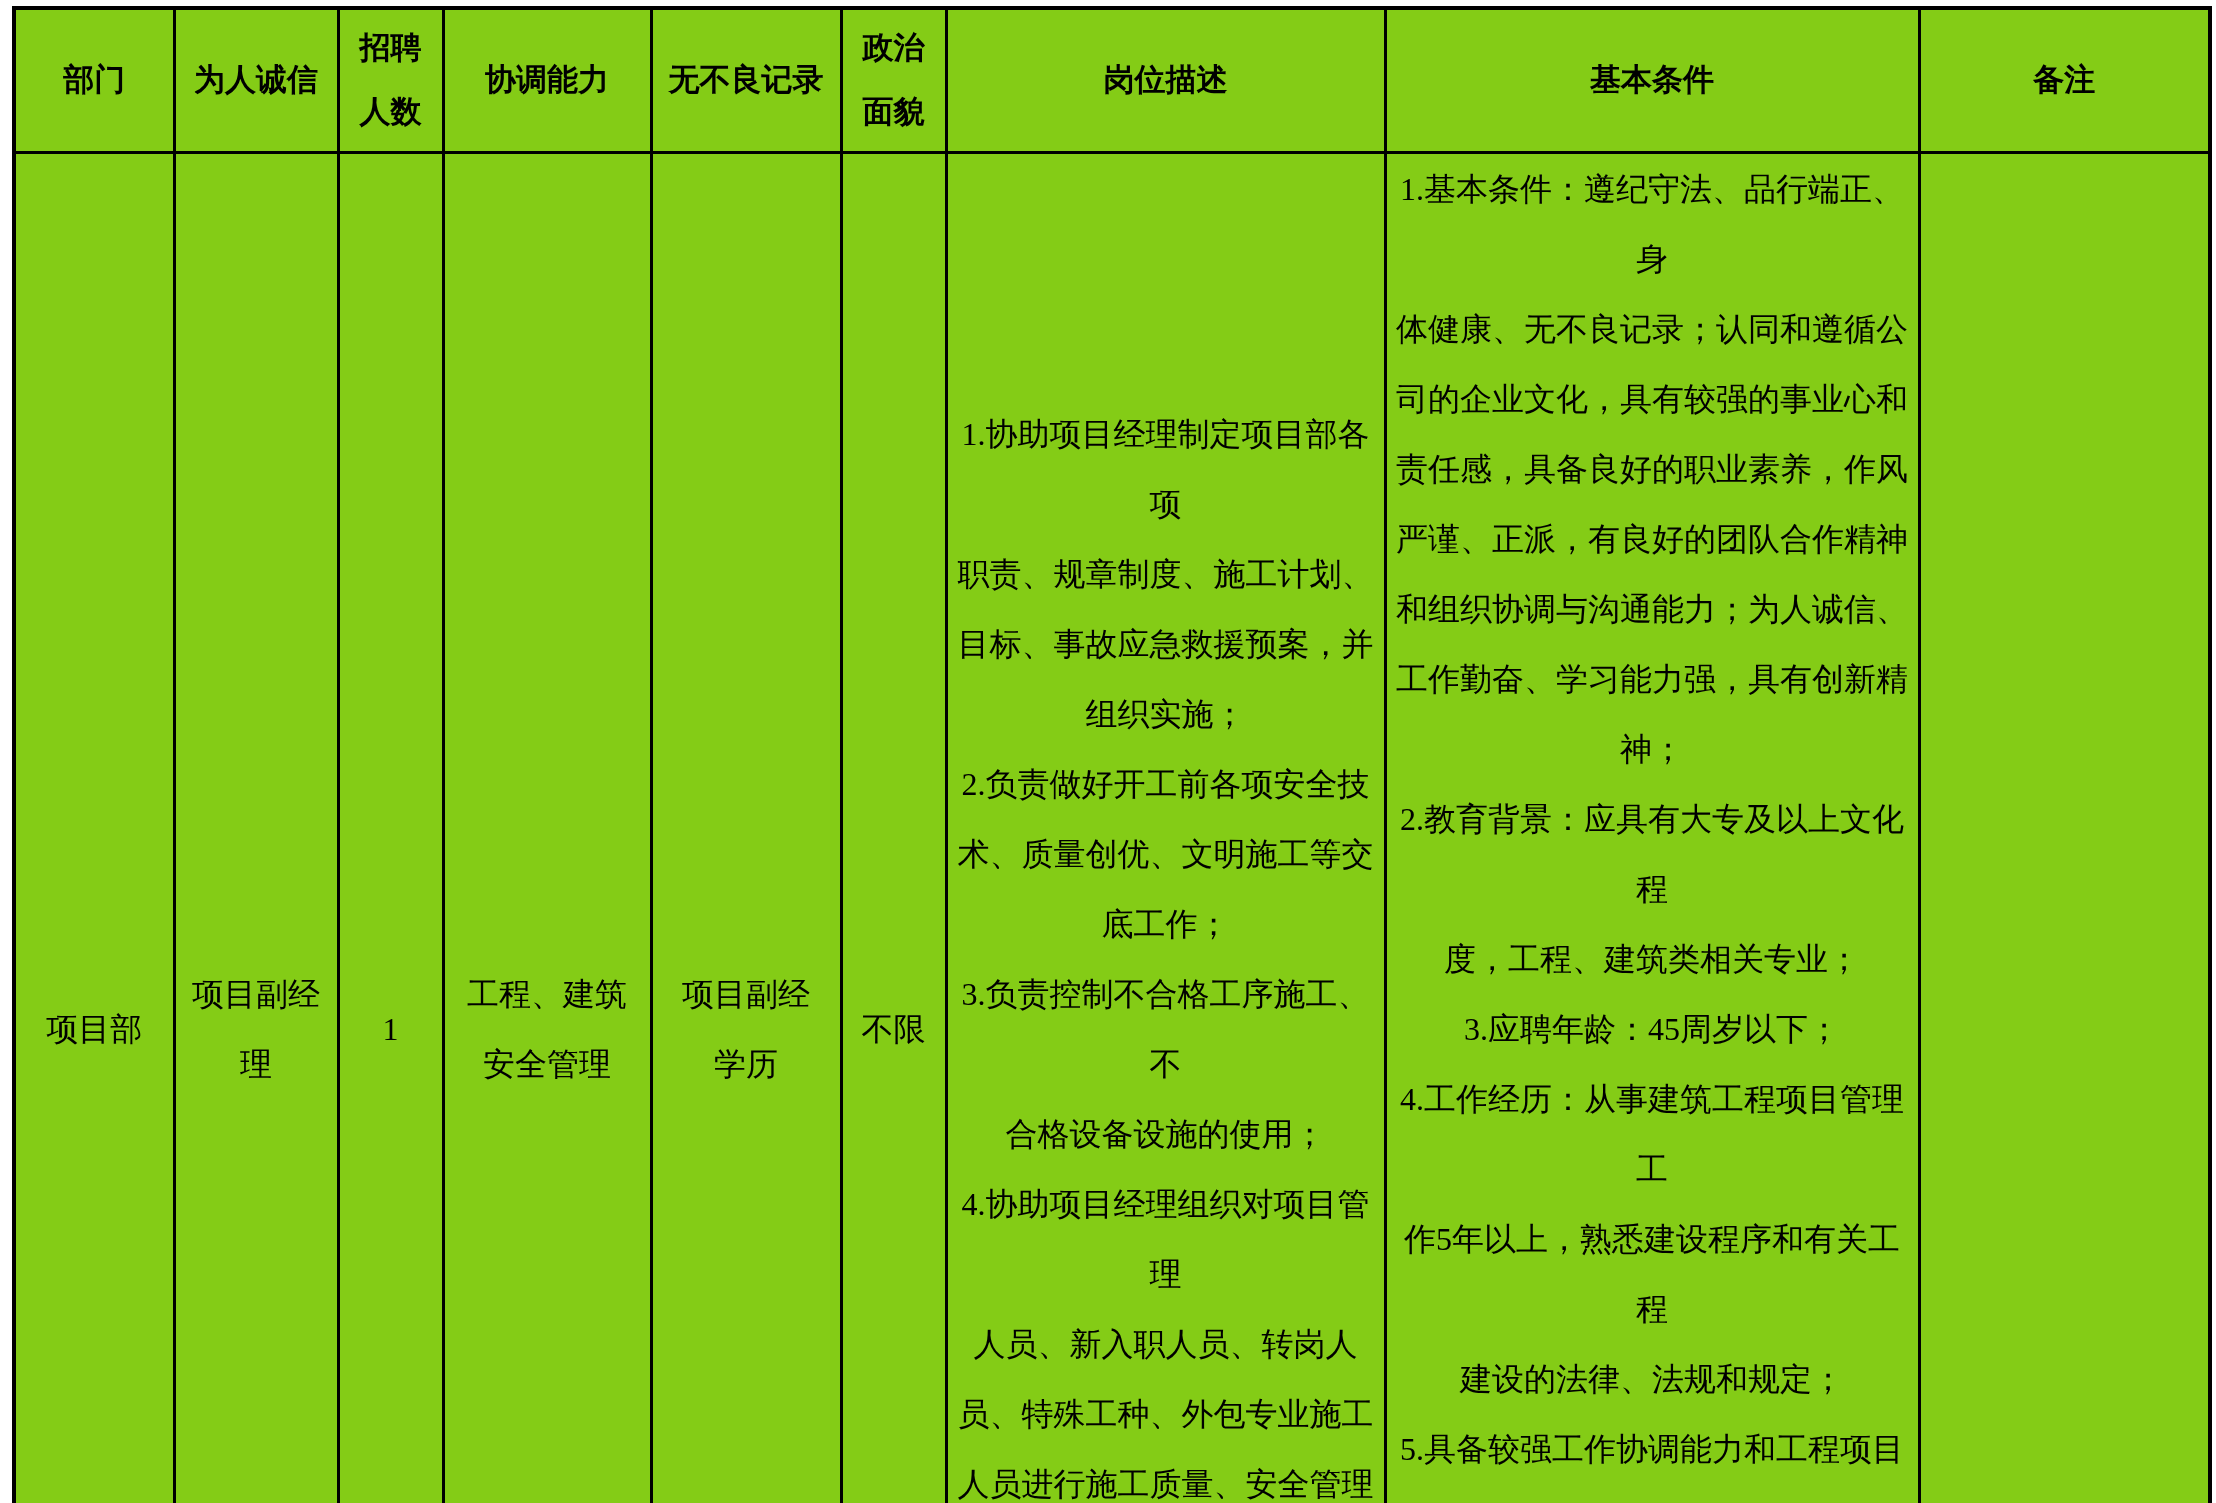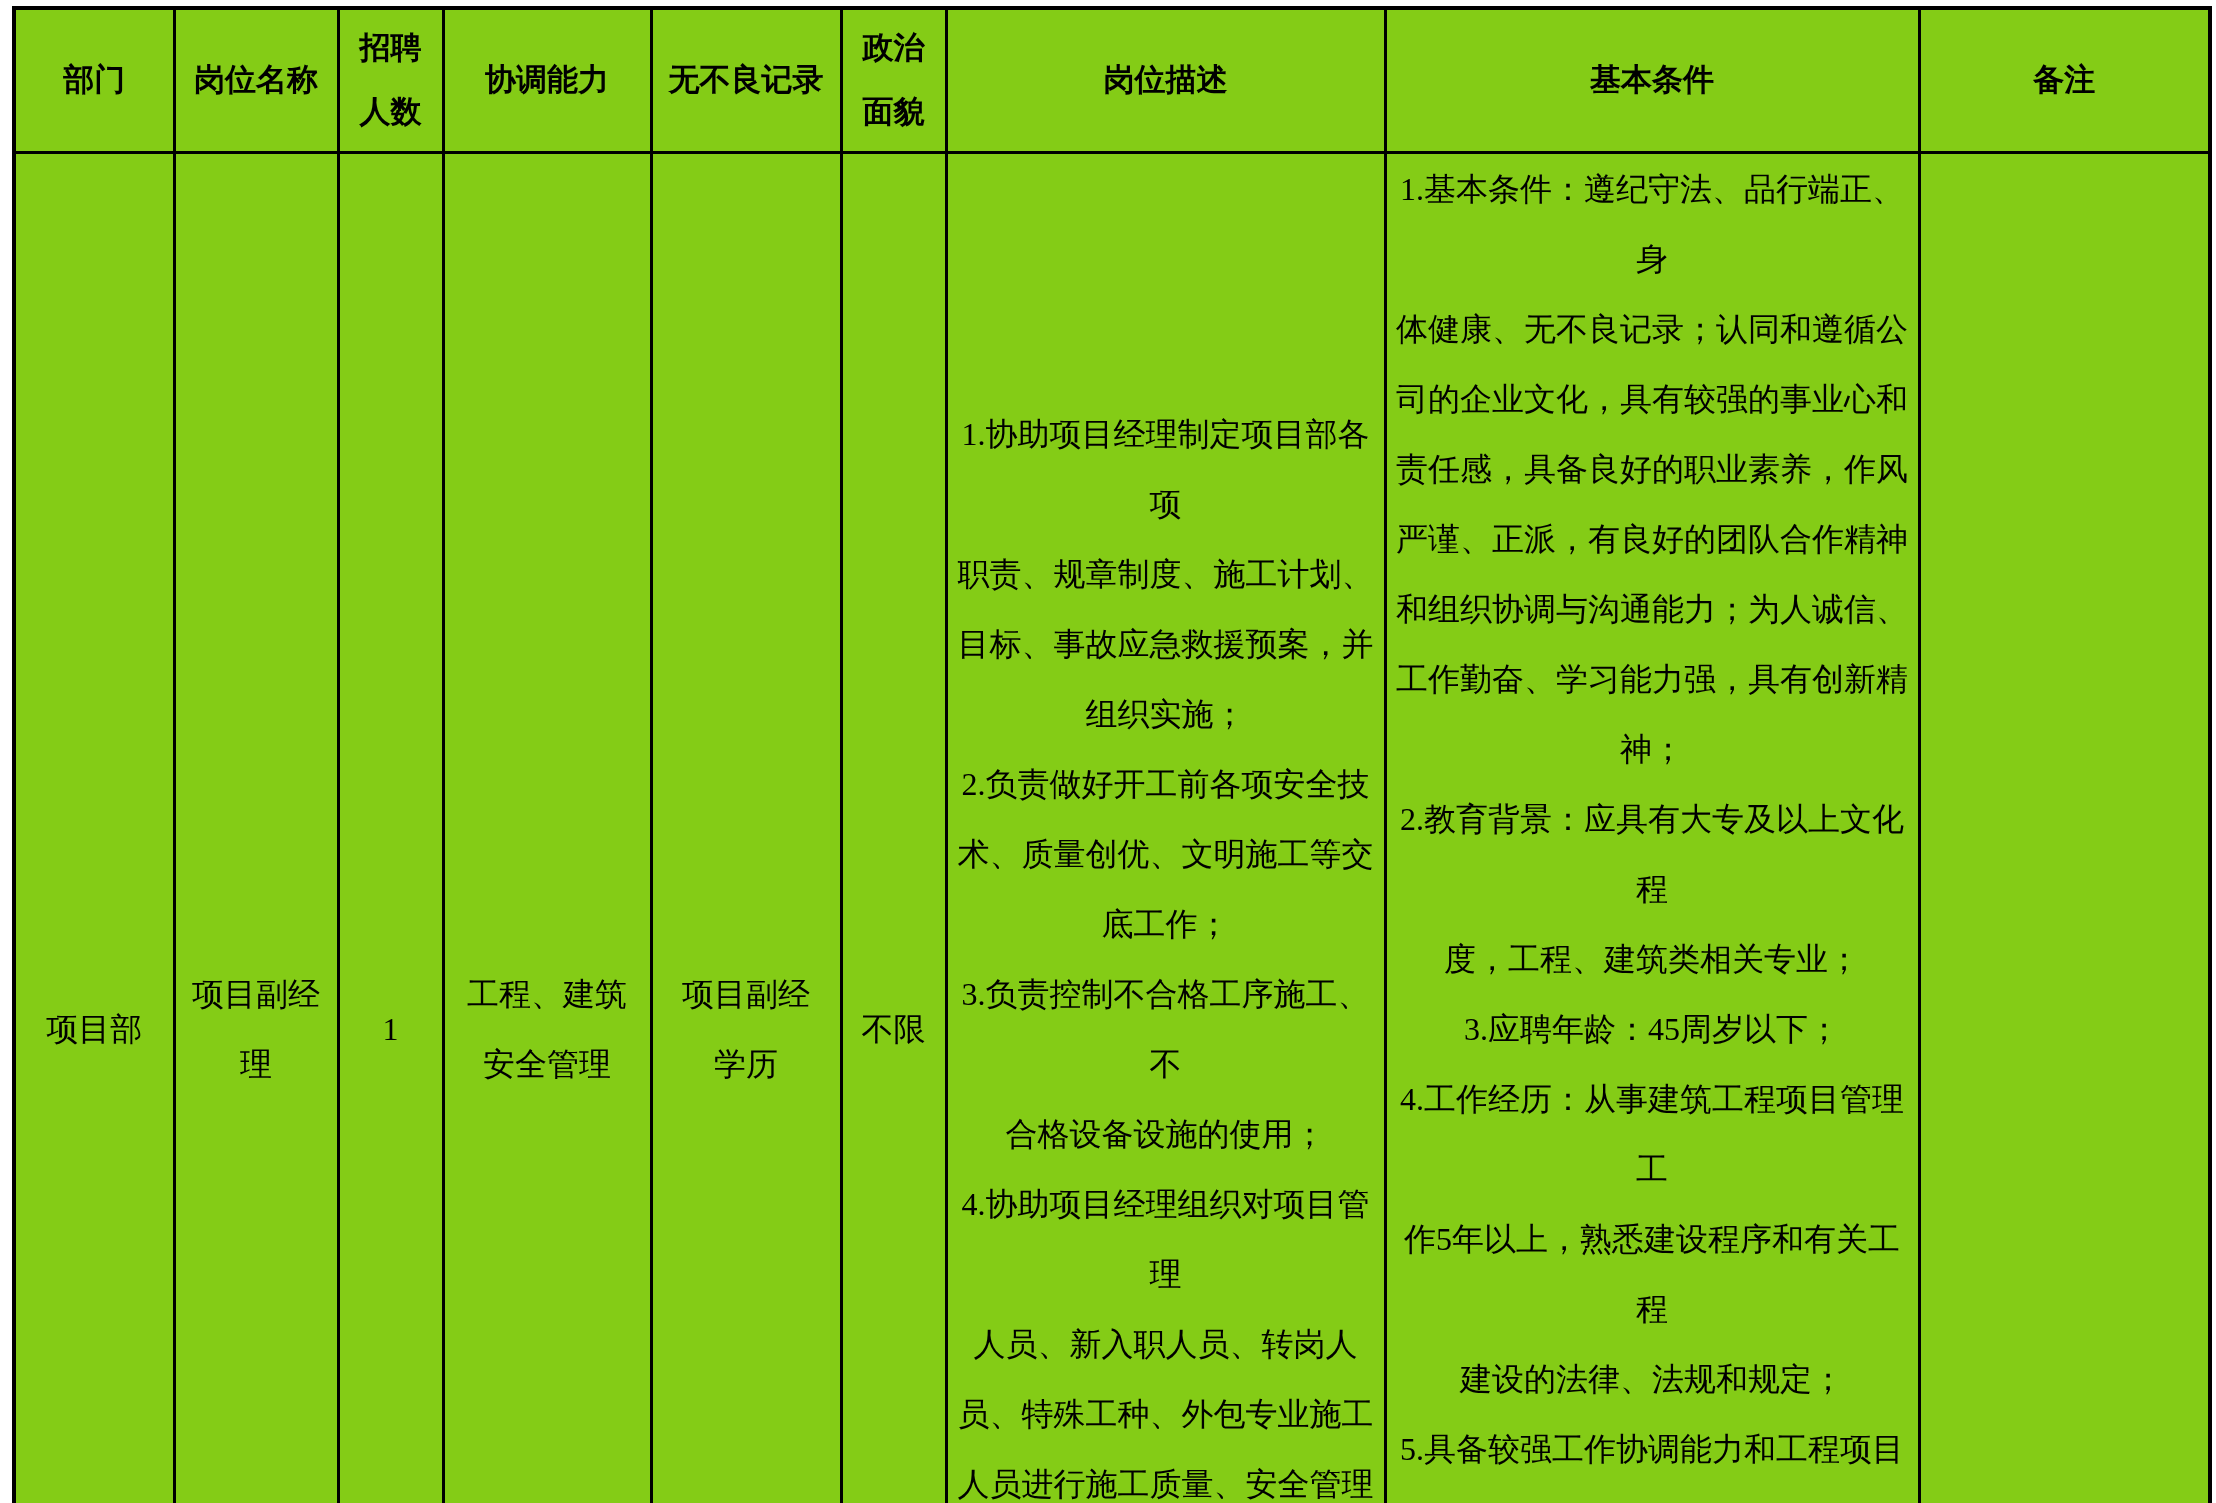--- a/index.html
+++ b/index.html
@@ -61,7 +61,7 @@
   <thead>
     <tr class="header-row">
       <th>部门</th>
-      <th>岗位名称</th>
+      <th>为人诚信</th>
       <th>招聘
 人数</th>
       <th>协调能力</th>

